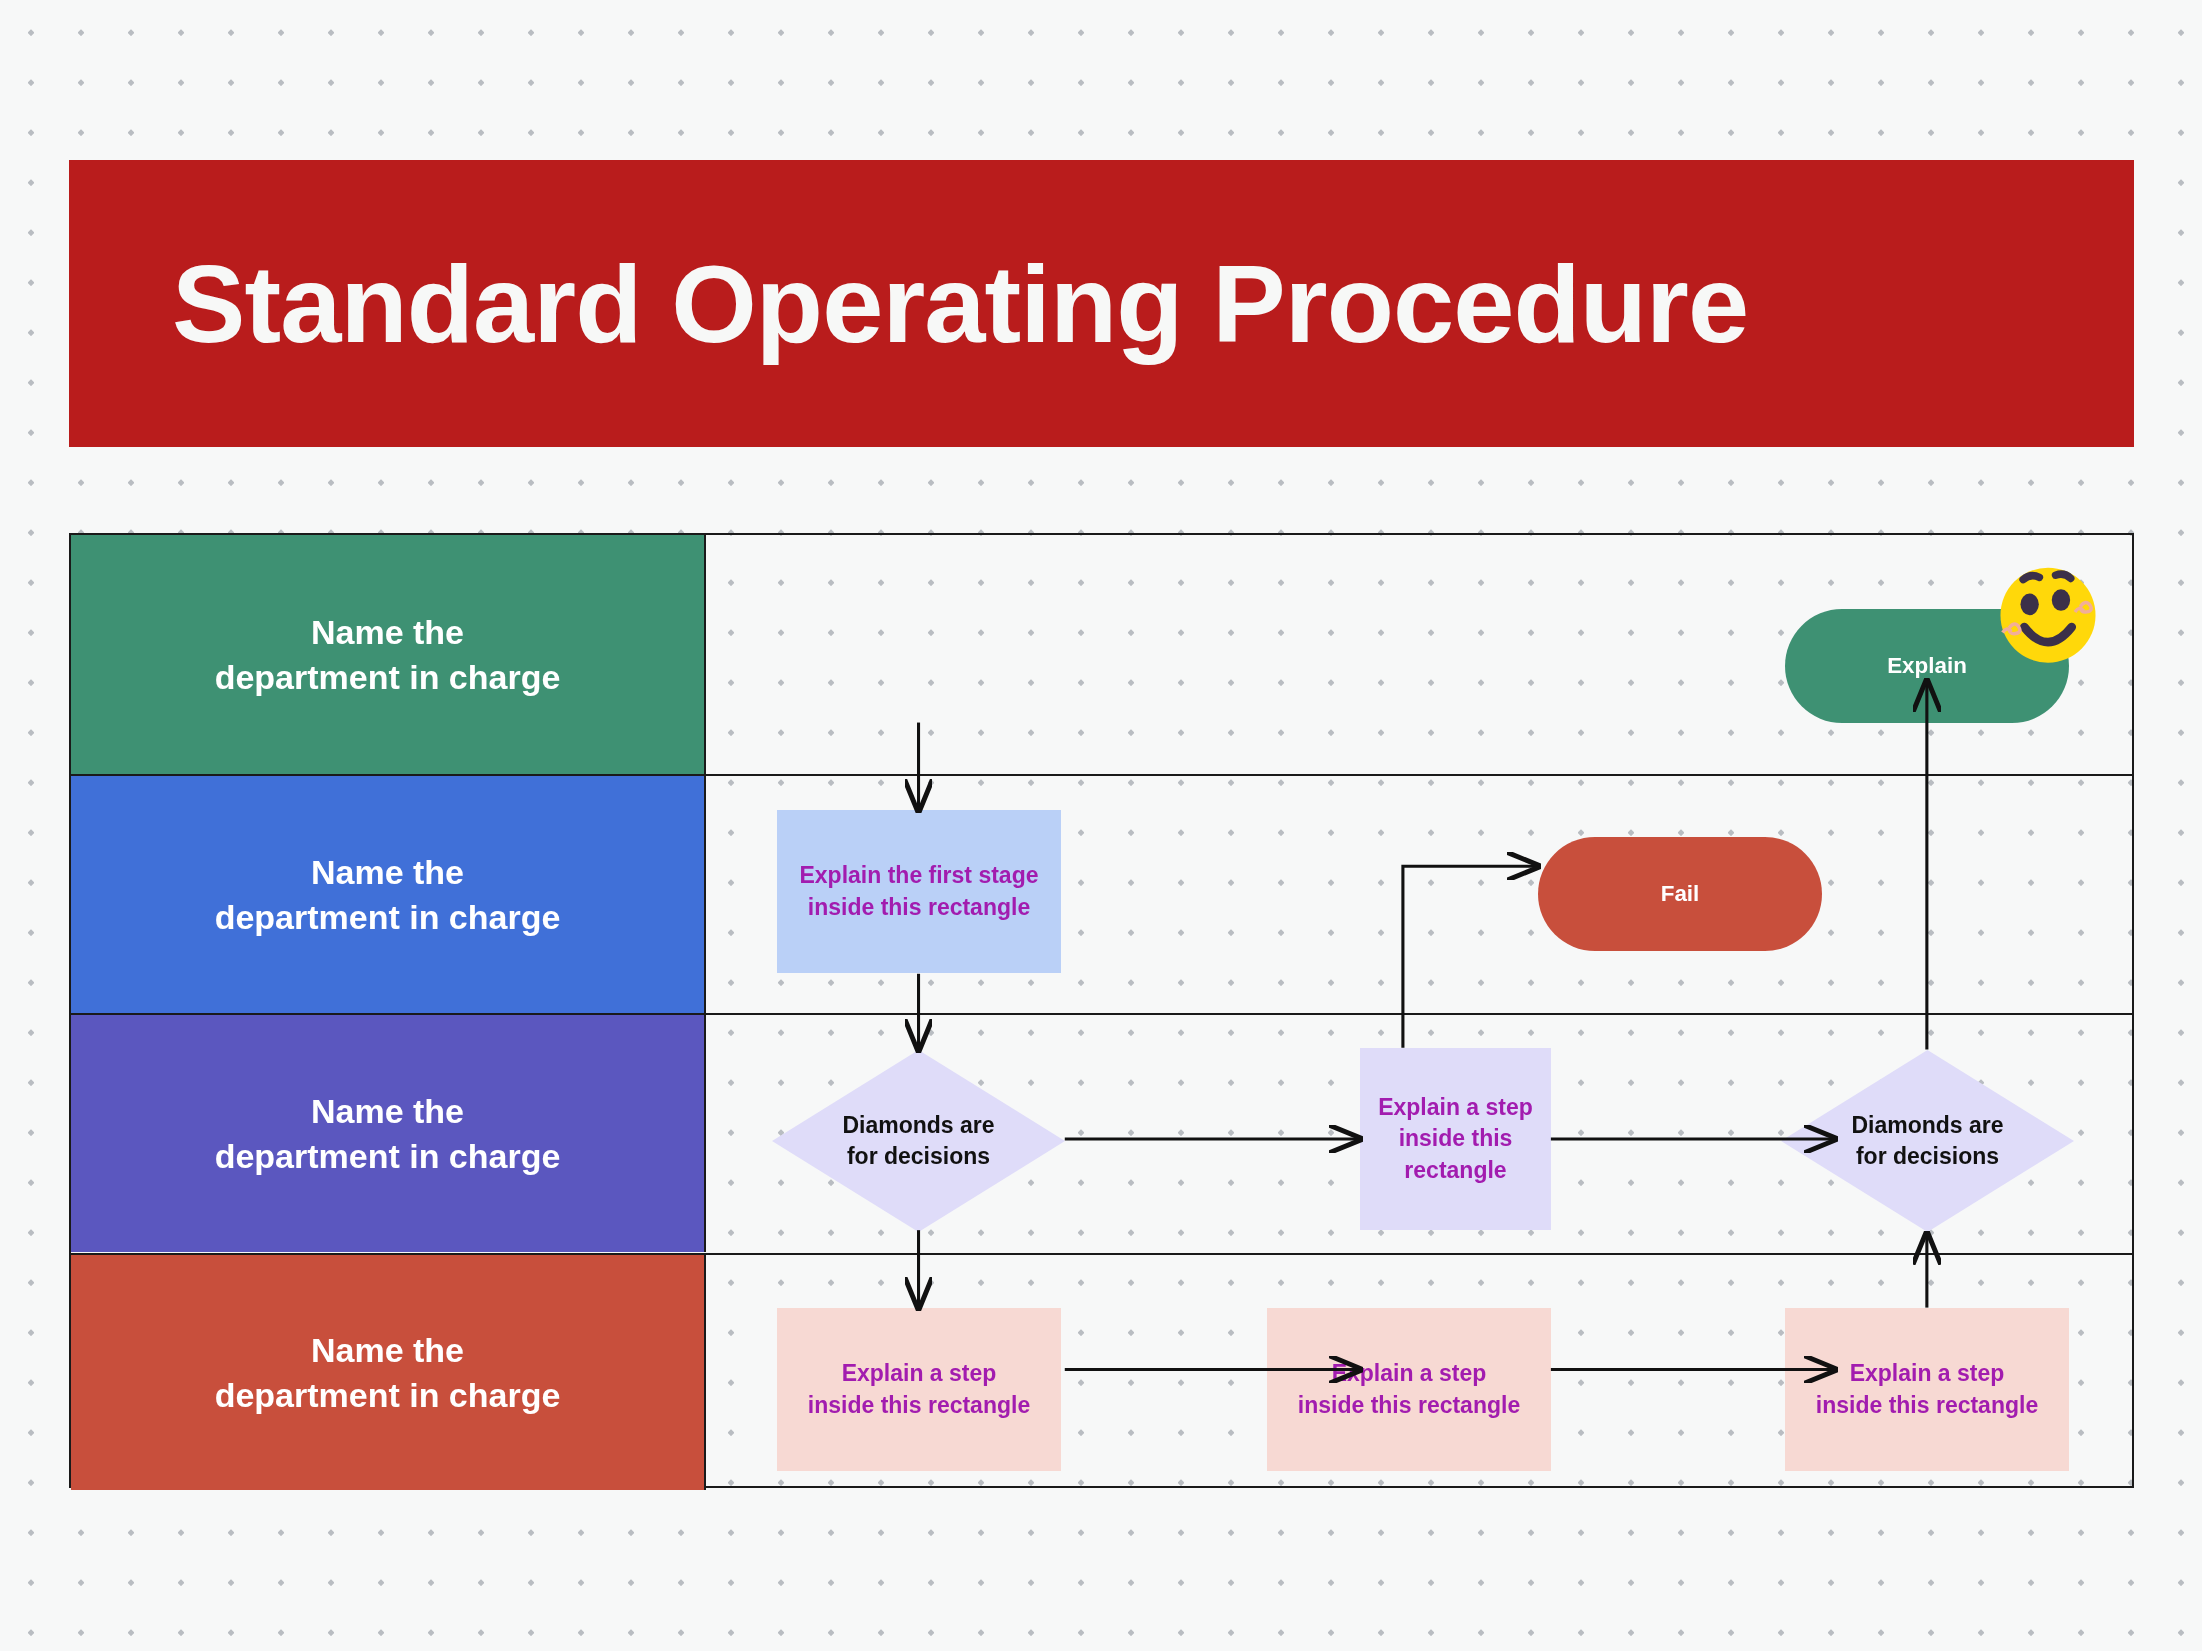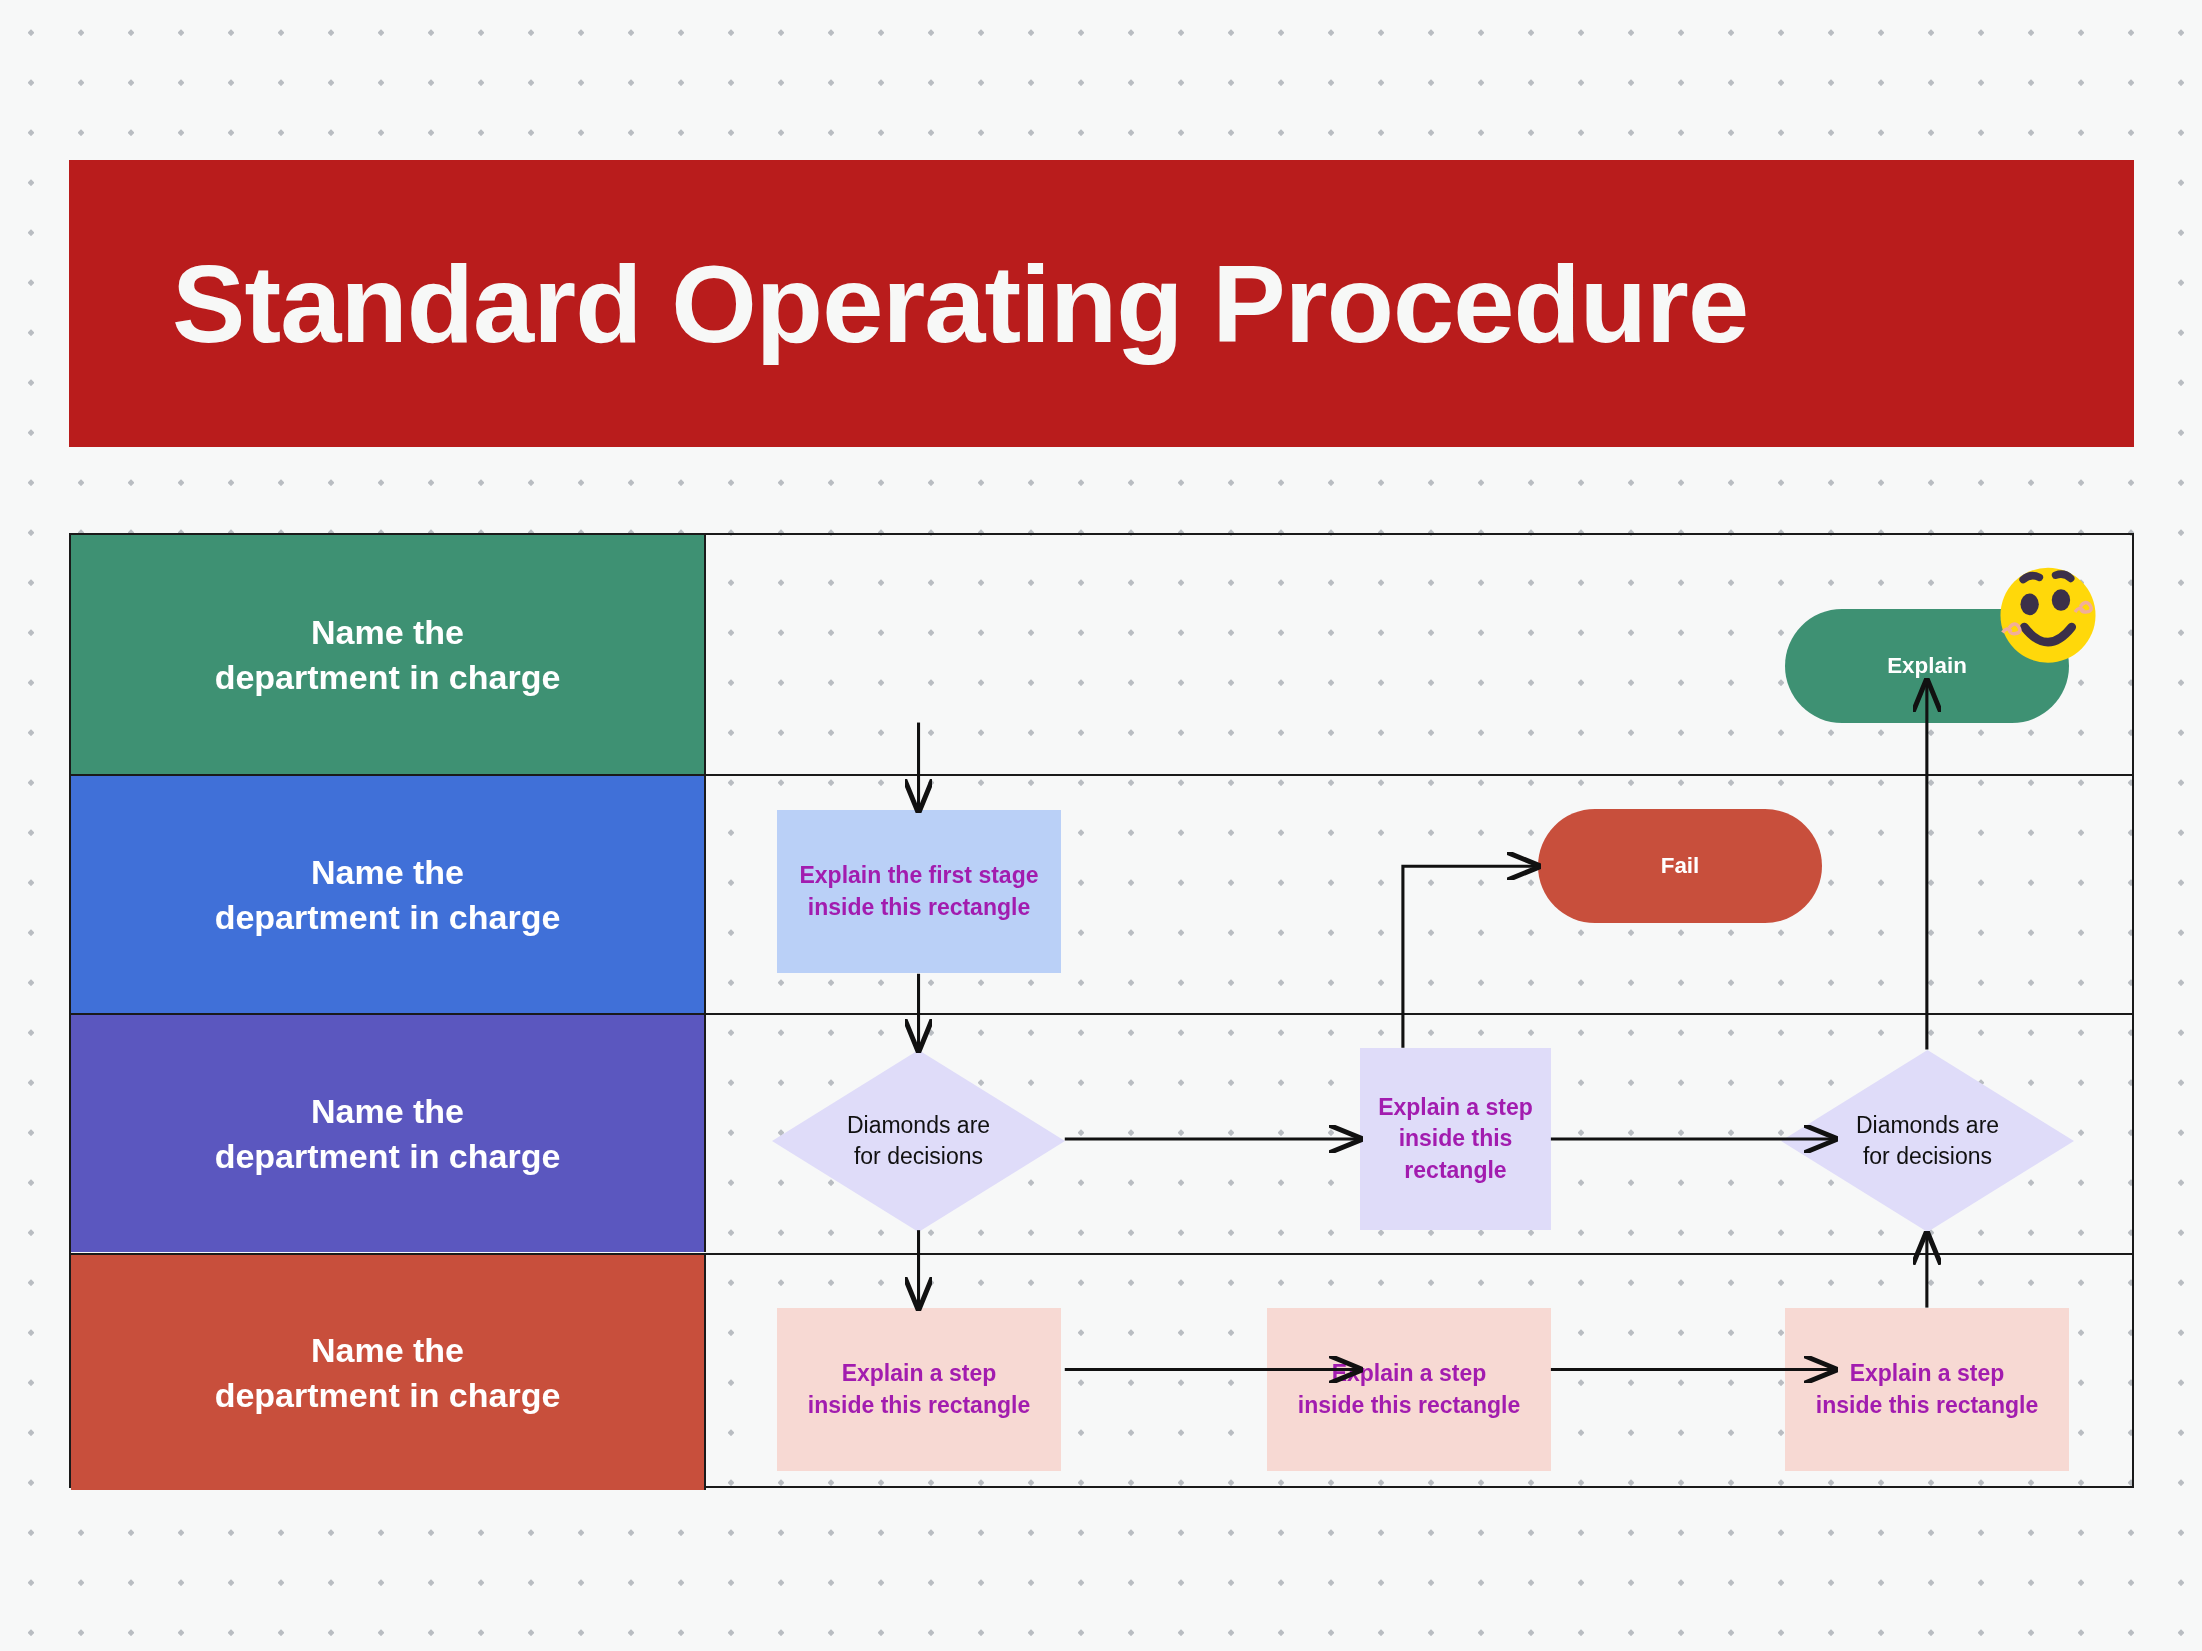--- a/index.html
+++ b/index.html
@@ -112,7 +112,7 @@
     font-weight: bold;
   }
   .pill.green { background: #3E9173; }
-  .pill.red   { background: #C84F3C; }
+  .pill.red   { background: #C84F3C; margin-top: 28px; }
 
   .rect {
     color: #a21caf;

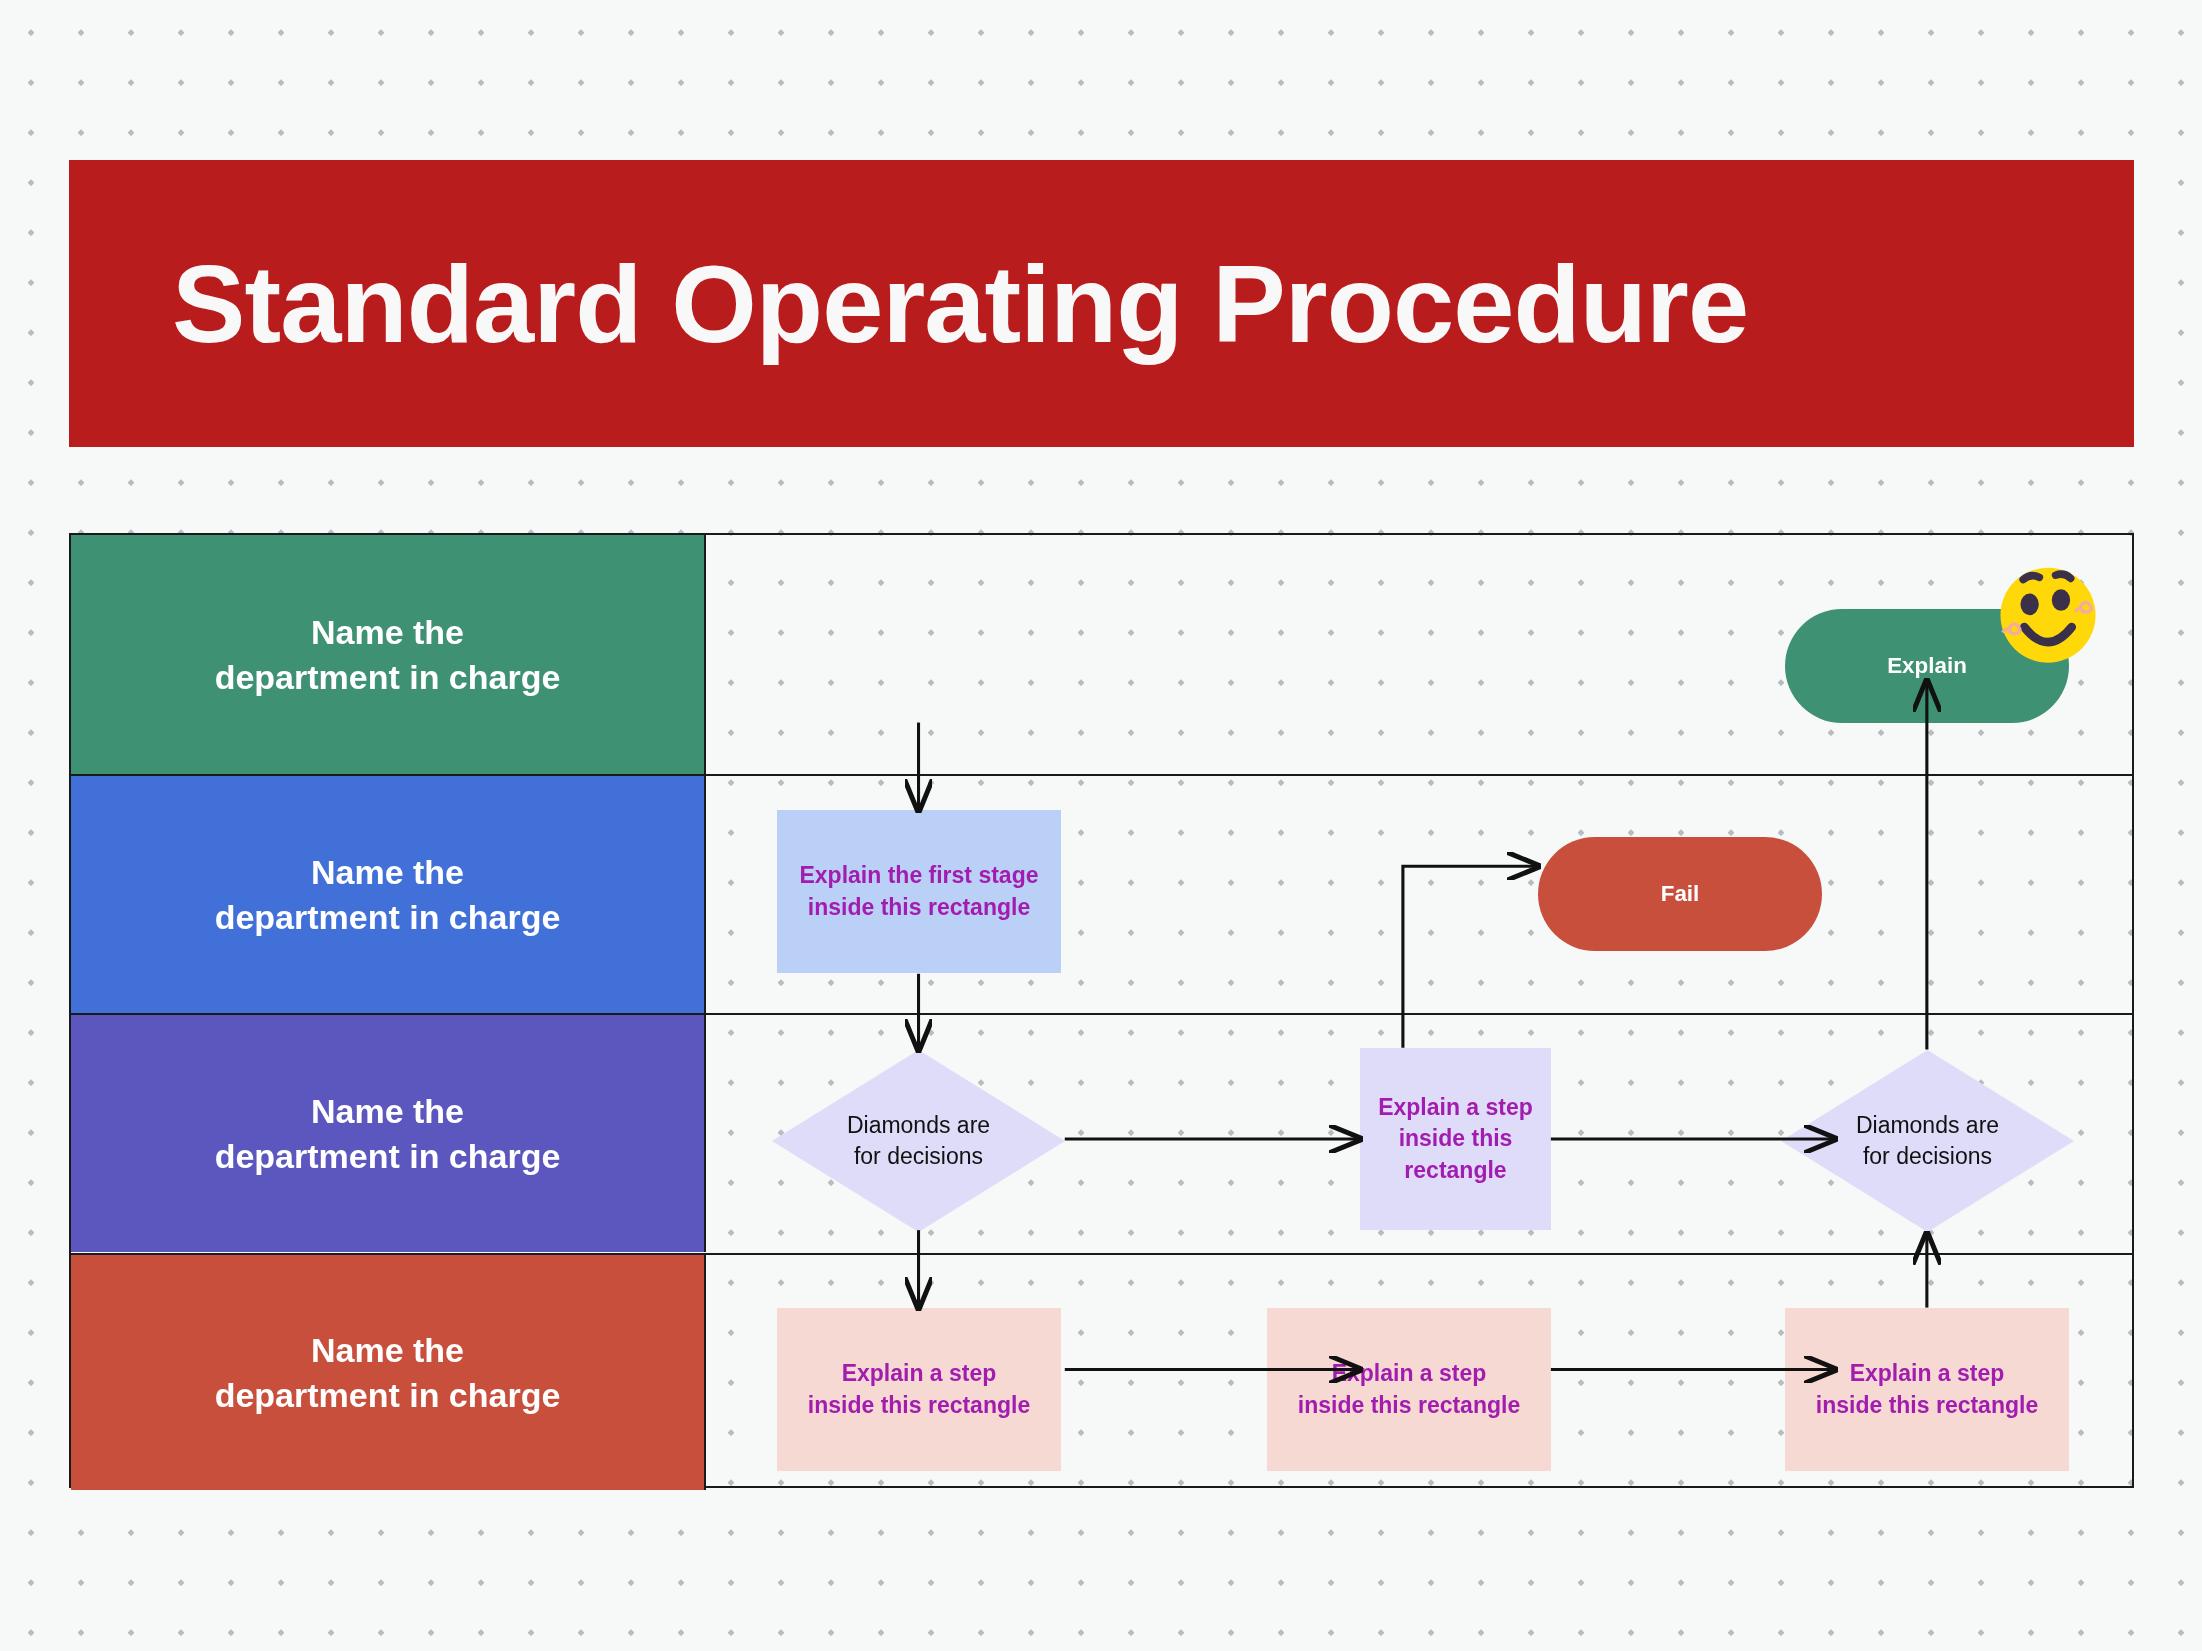--- a/index.html
+++ b/index.html
@@ -140,7 +140,7 @@
     text-align: center;
     color: #111111;
     font-size: 23px;
-    font-weight: normal;
+    font-weight: bold;
     line-height: 1.35;
   }
 

